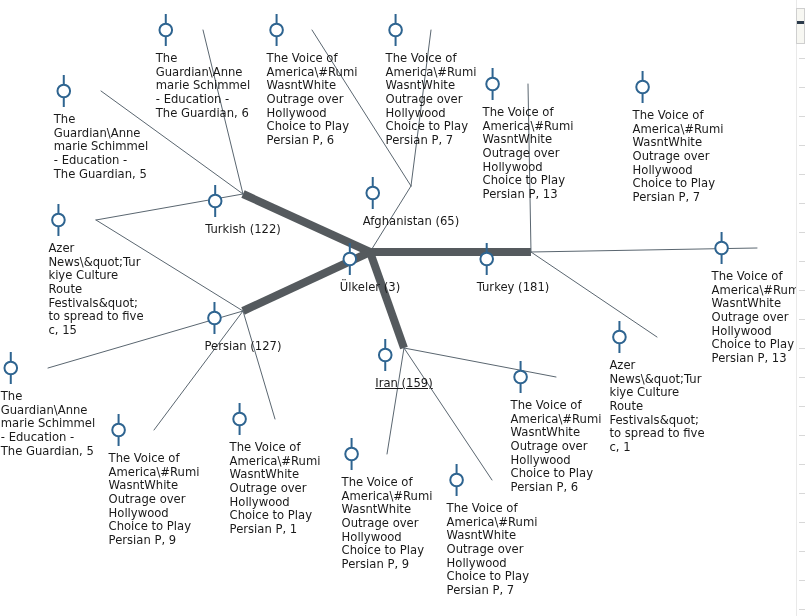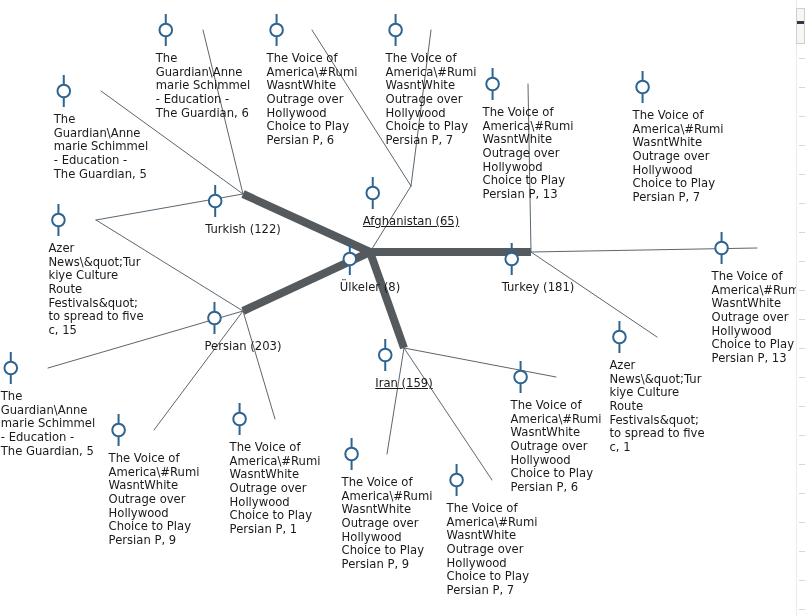--- a/index.html
+++ b/index.html
@@ -87,7 +87,7 @@
             <circle cx="10" cy="17" r="6.3" fill="#fff" stroke="#2e6490" stroke-width="2"></circle>
             <line x1="10" y1="24" x2="10" y2="33" stroke="#2e6490" stroke-width="2"></line>
           </svg></span>
-        <span class="lbl" style="color: rgb(26, 26, 26); text-decoration: underline;">Afghanistan (65)</span>
+        <span class="lbl" style="color: rgb(26, 26, 26);">Afghanistan (65)</span>
       </div>
       <div class="node leaf" style="left: 538px; top: 242px;">
         <span class="glyph"><svg width="20" height="34" viewBox="0 0 20 34">

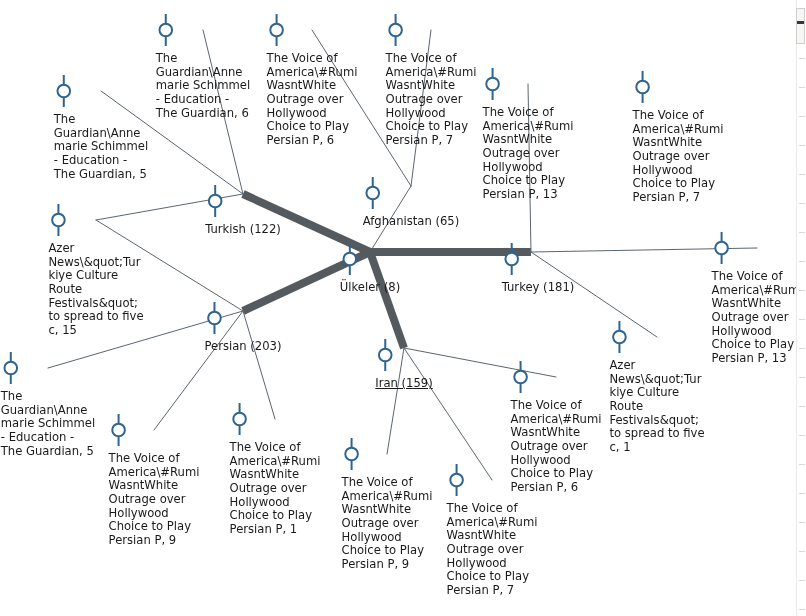--- a/index.html
+++ b/index.html
@@ -71,7 +71,7 @@
             <circle cx="10" cy="17" r="6.3" fill="#fff" stroke="#2e6490" stroke-width="2"></circle>
             <line x1="10" y1="24" x2="10" y2="33" stroke="#2e6490" stroke-width="2"></line>
           </svg></span>
-        <span class="lbl" style="color: rgb(26, 26, 26);">Ülkeler (8)</span>
+        <span class="lbl" style="color: rgb(26, 26, 26);">Ülkeler (3)</span>
       </div>
       <div class="node leaf" style="left: 243px; top: 184px;">
         <span class="glyph"><svg width="20" height="34" viewBox="0 0 20 34">

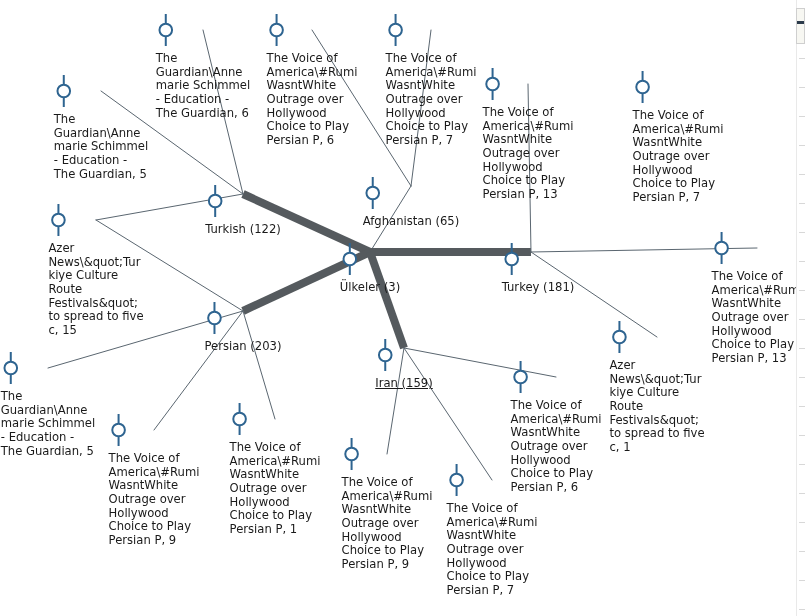--- a/index.html
+++ b/index.html
@@ -89,7 +89,7 @@
           </svg></span>
         <span class="lbl" style="color: rgb(26, 26, 26);">Afghanistan (65)</span>
       </div>
-      <div class="node leaf" style="left: 538px; top: 242px;">
+      <div class="node leaf" style="left: 513px; top: 242px;">
         <span class="glyph"><svg width="20" height="34" viewBox="0 0 20 34">
             <line x1="10" y1="1" x2="10" y2="10" stroke="#2e6490" stroke-width="2"></line>
             <circle cx="10" cy="17" r="6.3" fill="#fff" stroke="#2e6490" stroke-width="2"></circle>

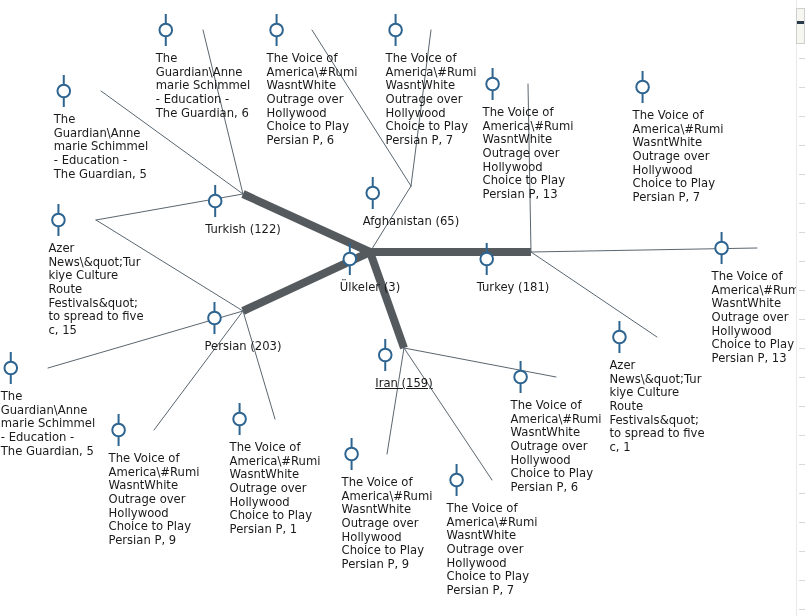--- a/index.html
+++ b/index.html
@@ -103,7 +103,7 @@
             <circle cx="10" cy="17" r="6.3" fill="#fff" stroke="#2e6490" stroke-width="2"></circle>
             <line x1="10" y1="24" x2="10" y2="33" stroke="#2e6490" stroke-width="2"></line>
           </svg></span>
-        <span class="lbl" style="color: rgb(26, 26, 26);">Persian (203)</span>
+        <span class="lbl" style="color: rgb(26, 26, 26);">Persian (127)</span>
       </div>
       <div class="node leaf" style="left: 404px; top: 338px;">
         <span class="glyph"><svg width="20" height="34" viewBox="0 0 20 34">

